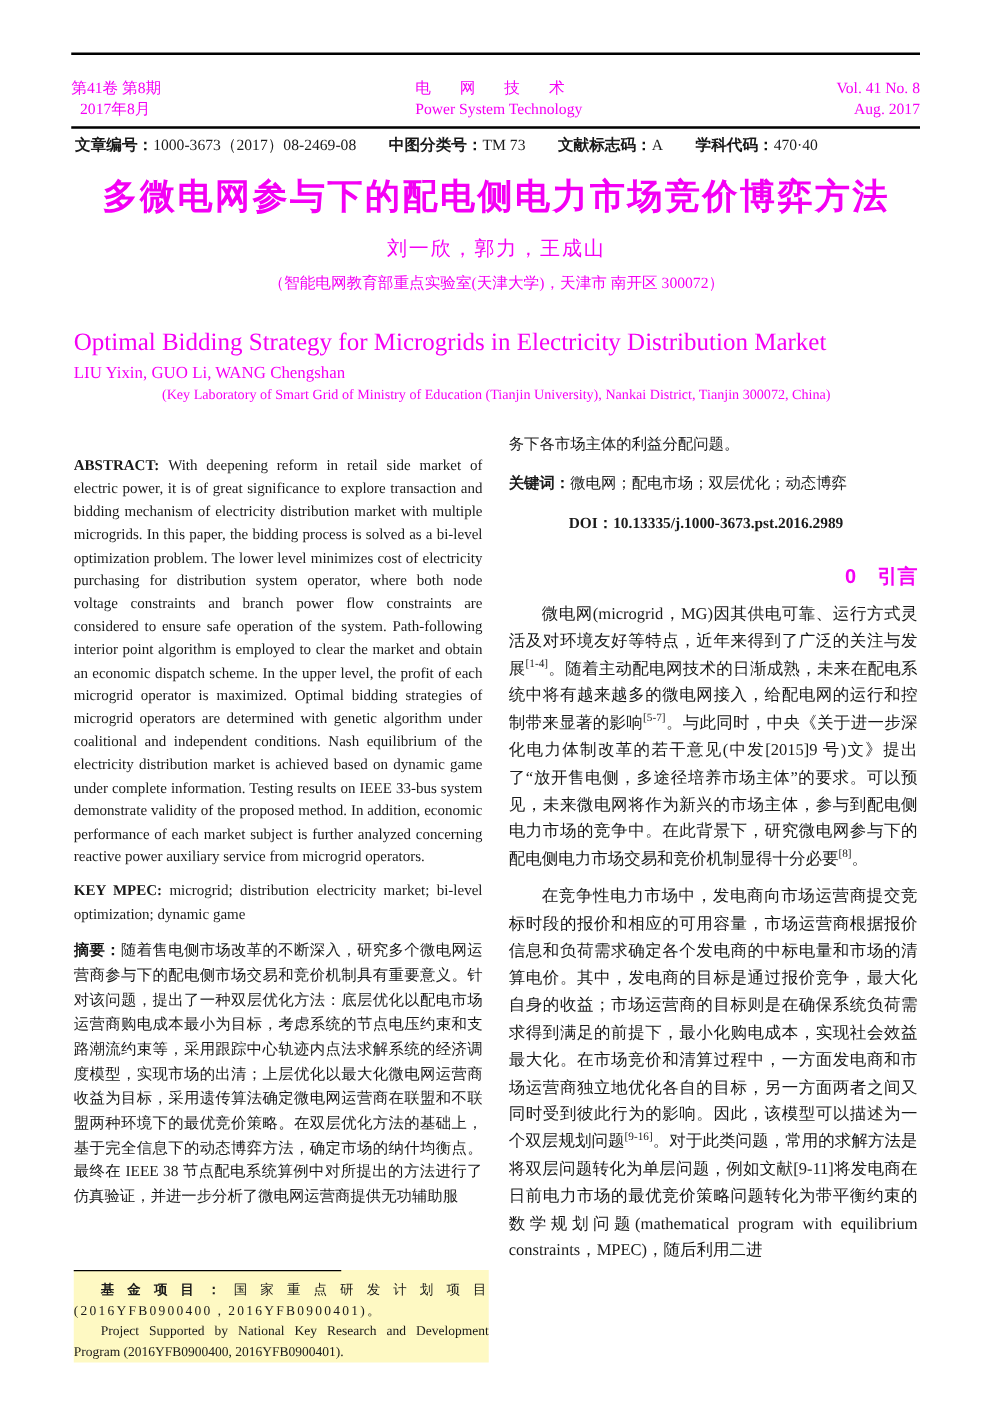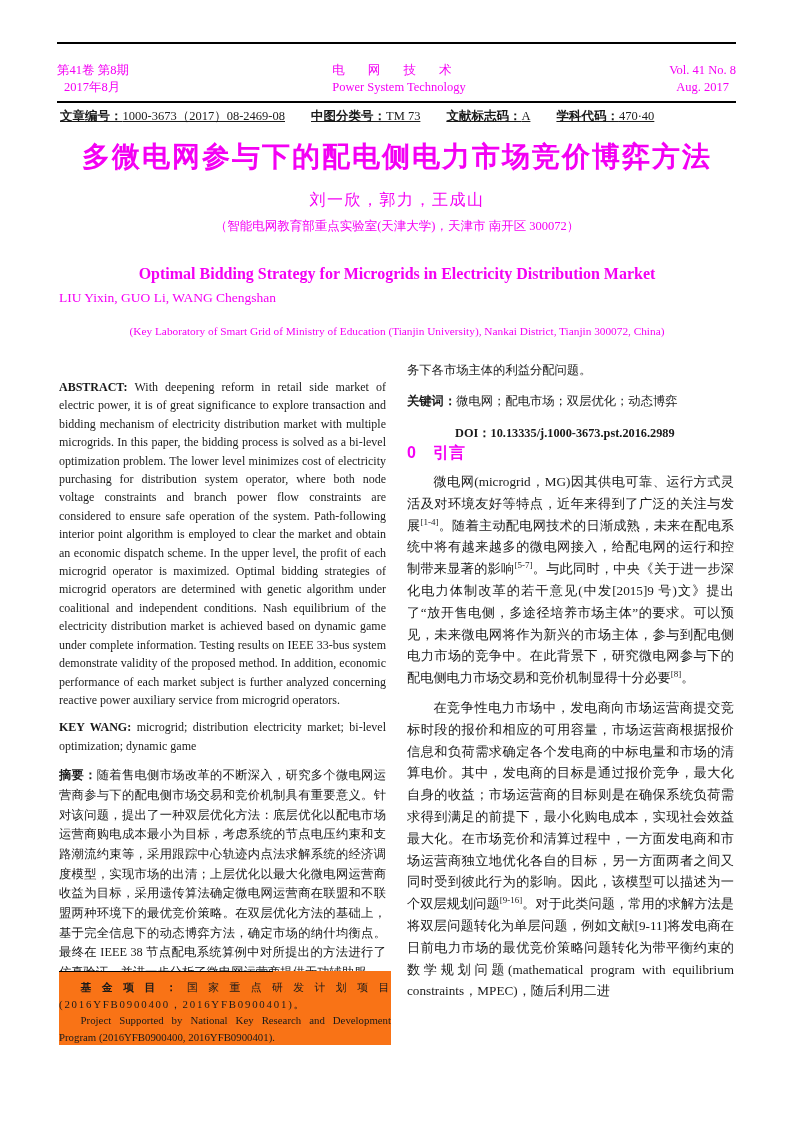--- a/index.html
+++ b/index.html
@@ -23,7 +23,7 @@
   .jh-left .l2 { padding-left: 7px; }
   .jh-center { }
   .jh-center .l1 { word-spacing: 8px; letter-spacing: 6px; }
-  .jh-right { text-align: center; }
+  .jh-right { text-align: right; }
 
   .meta-row {
     position: absolute; top: 108px; left: 60px; right: 50px;

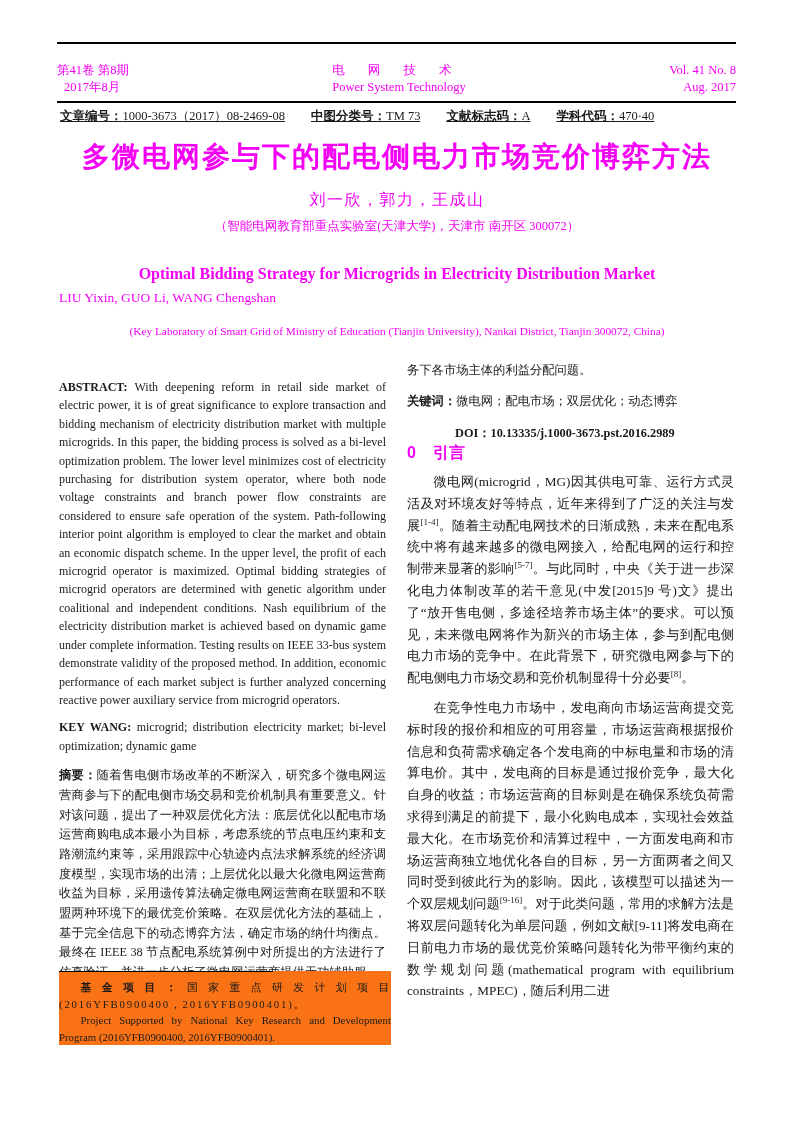--- a/index.html
+++ b/index.html
@@ -27,7 +27,7 @@
 
   .meta-row {
     position: absolute; top: 108px; left: 60px; right: 50px;
-    display: flex; gap: 26px; font-size: 12.5px; white-space: nowrap; text-decoration: underline;
+    display: flex; gap: 26px; font-size: 12.5px; white-space: nowrap;
   }
   .meta-item .lbl { font-weight: bold; font-family: "Liberation Sans", "DejaVu Sans", sans-serif; }
 

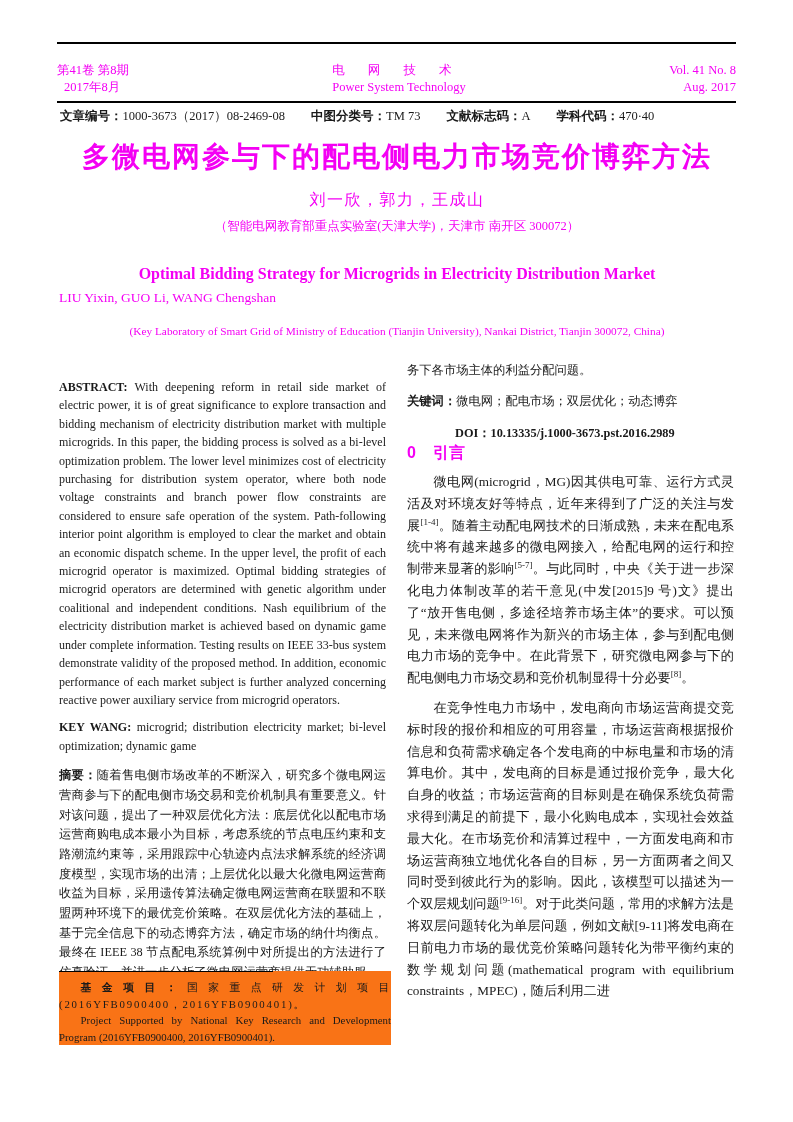--- a/index.html
+++ b/index.html
@@ -39,7 +39,7 @@
   }
   .authors-cn { margin-top: 16px; text-align: center; color: var(--accent); font-size: 16px; letter-spacing: 1.5px; line-height: 20px; }
   .affil-cn   { margin-top: 8px;  text-align: center; color: var(--accent); font-size: 12.5px; line-height: 16px; }
-  .title-en   { margin: 30px 0 0 0; text-align: center; color: var(--accent); font-size: 16px; font-weight: bold; line-height: 20px; }
+  .title-en   { margin: 30px 0 0 0; color: var(--accent); font-size: 20px; font-weight: normal; line-height: 20px; }
   .authors-en { margin-top: 5px; color: var(--accent); font-size: 13.5px; line-height: 17px; }
   .affil-en   { margin-top: 18px; text-align: center; color: var(--accent); font-size: 11.3px; line-height: 14px; }
 

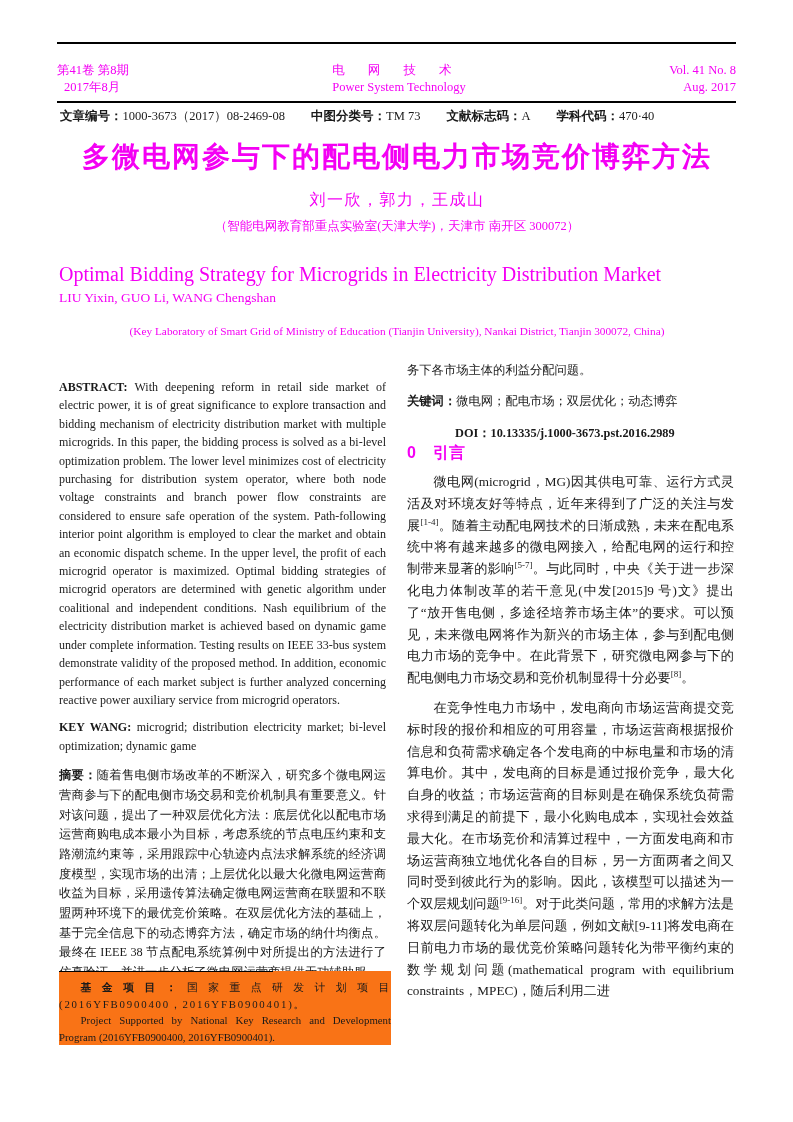--- a/index.html
+++ b/index.html
@@ -41,7 +41,7 @@
   .affil-cn   { margin-top: 8px;  text-align: center; color: var(--accent); font-size: 12.5px; line-height: 16px; }
   .title-en   { margin: 30px 0 0 0; color: var(--accent); font-size: 20px; font-weight: normal; line-height: 20px; }
   .authors-en { margin-top: 5px; color: var(--accent); font-size: 13.5px; line-height: 17px; }
-  .affil-en   { margin-top: 18px; text-align: center; color: var(--accent); font-size: 11.3px; line-height: 14px; }
+  .affil-en   { margin-top: 3px; text-align: center; color: var(--accent); font-size: 11.3px; line-height: 14px; }
 
   .columns { margin-top: 22px; display: flex; gap: 21px; }
   .col { width: 327px; }

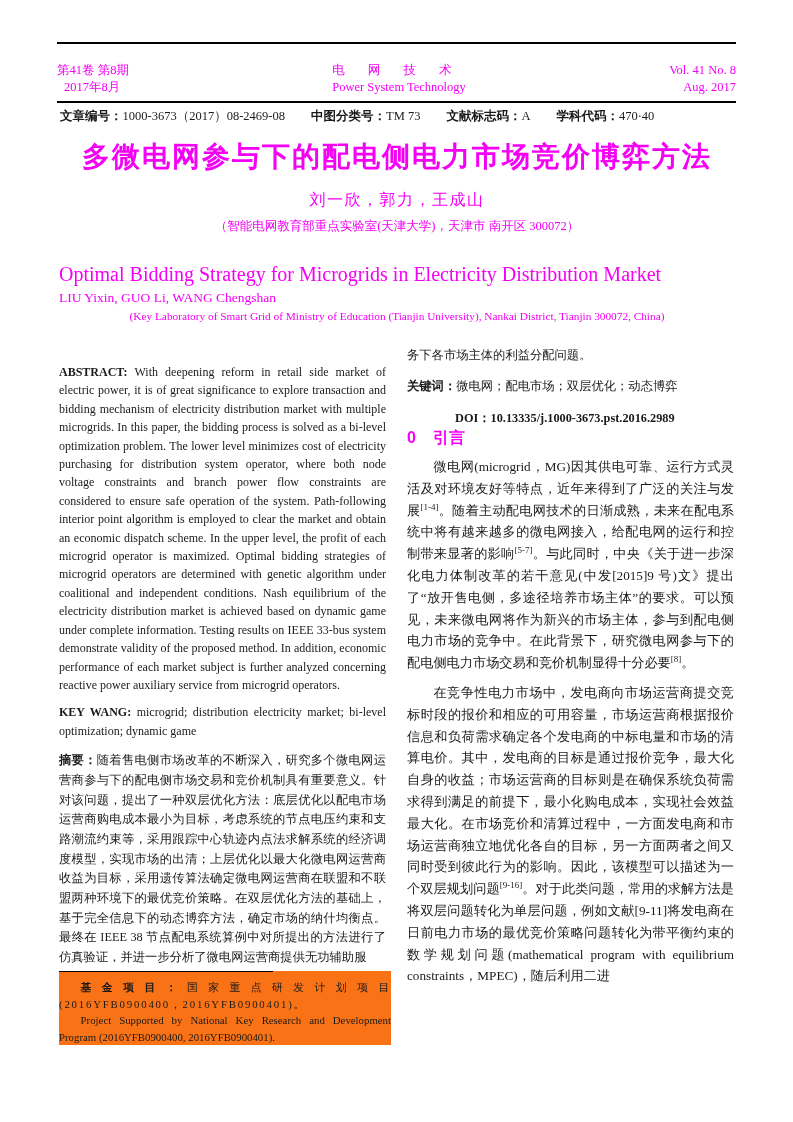--- a/index.html
+++ b/index.html
@@ -56,8 +56,9 @@
   .keywords-cn { margin-top: 11px; font-size: 12.3px; line-height: 20px; }
   .doi-line    { margin-top: 12px; font-size: 12.3px; line-height: 20px; font-weight: bold; margin-left: 48px; }
   .section-heading {
-    margin: 0 0 0 0; color: var(--accent); font-weight: bold; font-size: 16px; line-height: 20px;
+    margin: 24px 0 0 0; color: var(--accent); font-weight: bold; font-size: 16px; line-height: 20px;
     font-family: "Liberation Sans", "DejaVu Sans", sans-serif;
+    text-align: right;
   }
   .section-heading .sec-gap { display: inline-block; width: 17px; }
   .body-cn { margin-top: 8px; font-size: 13.2px; line-height: 21.8px; text-align: justify; text-indent: 2em; }

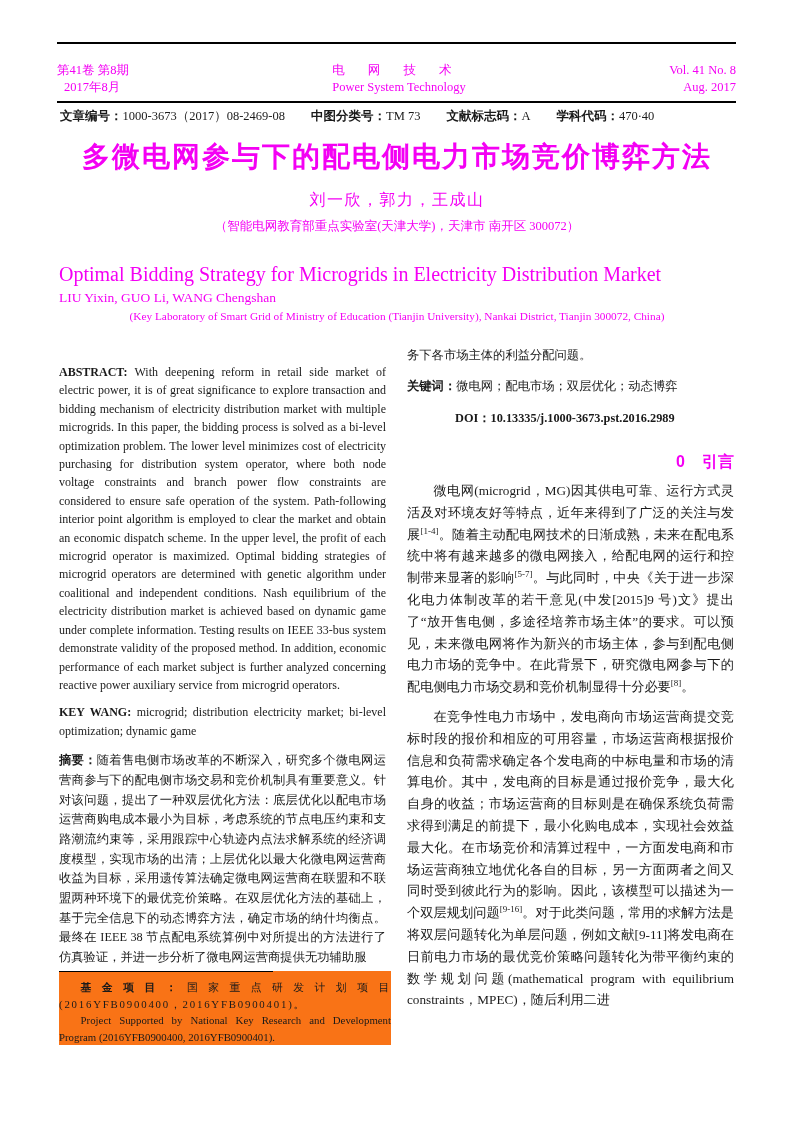--- a/index.html
+++ b/index.html
@@ -113,7 +113,7 @@
     <div class="columns">
       <div class="col col-left">
         <p class="abstract-en"><span class="b">ABSTRACT: </span><span>With deepening reform in retail side market of electric power, it is of great significance to explore transaction and bidding mechanism of electricity distribution market with multiple microgrids. In this paper, the bidding process is solved as a bi-level optimization problem. The lower level minimizes cost of electricity purchasing for distribution system operator, where both node voltage constraints and branch power flow constraints are considered to ensure safe operation of the system. Path-following interior point algorithm is employed to clear the market and obtain an economic dispatch scheme. In the upper level, the profit of each microgrid operator is maximized. Optimal bidding strategies of microgrid operators are determined with genetic algorithm under coalitional and independent conditions. Nash equilibrium of the electricity distribution market is achieved based on dynamic game under complete information. Testing results on IEEE 33-bus system demonstrate validity of the proposed method. In addition, economic performance of each market subject is further analyzed concerning reactive power auxiliary service from microgrid operators.</span></p>
-        <p class="keywords-en"><span class="b">KEY WANG: </span><span>microgrid; distribution electricity market; bi-level optimization; dynamic game</span></p>
+        <p class="keywords-en"><span class="b">KEY MPEC: </span><span>microgrid; distribution electricity market; bi-level optimization; dynamic game</span></p>
         <p class="abstract-cn"><span class="b">摘要：</span><span>随着售电侧市场改革的不断深入，研究多个微电网运营商参与下的配电侧市场交易和竞价机制具有重要意义。针对该问题，提出了一种双层优化方法：底层优化以配电市场运营商购电成本最小为目标，考虑系统的节点电压约束和支路潮流约束等，采用跟踪中心轨迹内点法求解系统的经济调度模型，实现市场的出清；上层优化以最大化微电网运营商收益为目标，采用遗传算法确定微电网运营商在联盟和不联盟两种环境下的最优竞价策略。在双层优化方法的基础上，基于完全信息下的动态博弈方法，确定市场的纳什均衡点。最终在 IEEE 38 节点配电系统算例中对所提出的方法进行了仿真验证，并进一步分析了微电网运营商提供无功辅助服</span></p>
       </div>
       <div class="col col-right">

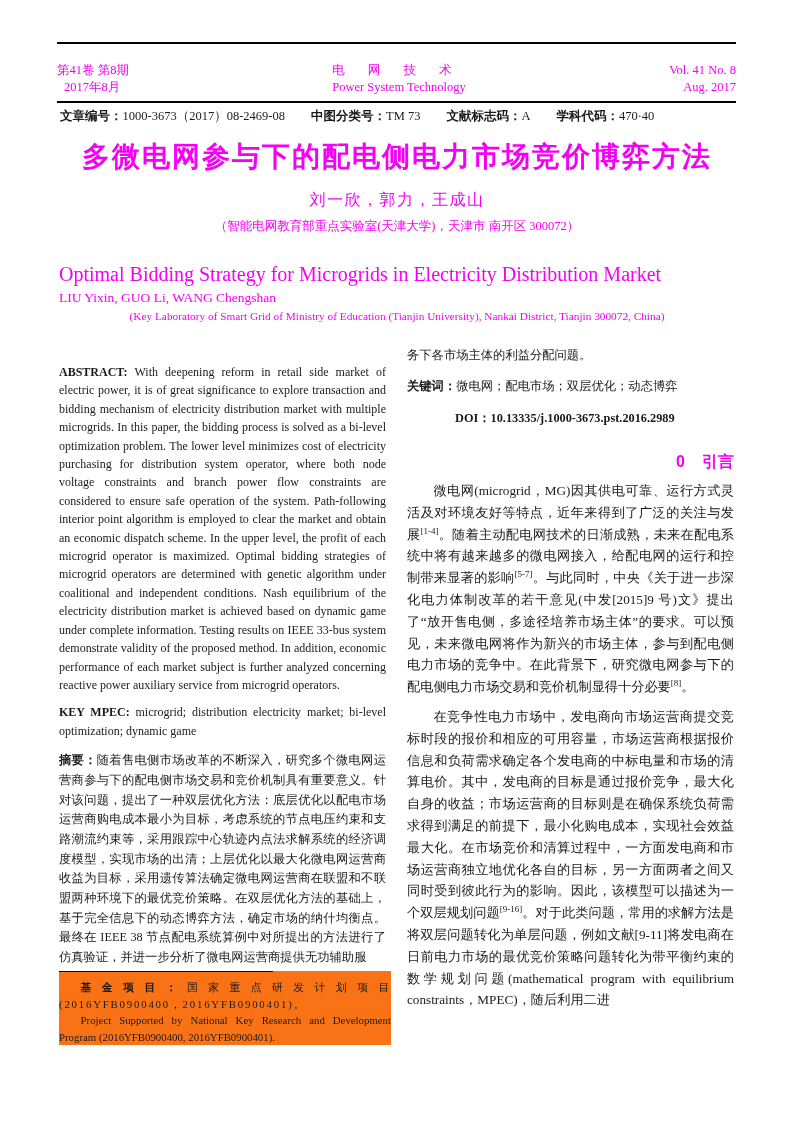--- a/index.html
+++ b/index.html
@@ -65,7 +65,7 @@
   .b { font-weight: bold; }
   sup { font-size: 9px; line-height: 0; vertical-align: super; }
 
-  .footnote { position: absolute; top: 971px; left: 59px; width: 332px; background: #f97316; }
+  .footnote { position: absolute; top: 1016px; left: 59px; width: 332px; background: #fef9c3; }
   .footnote-rule { width: 214px; height: 1px; background: #000; margin: 0 0 7px 0; }
   .fund-cn { font-size: 10.8px; line-height: 16.5px; text-indent: 2em; text-align: justify; letter-spacing: 1.8px; }
   .fund-en { font-size: 10.8px; line-height: 16.5px; text-indent: 2em; text-align: justify; }

